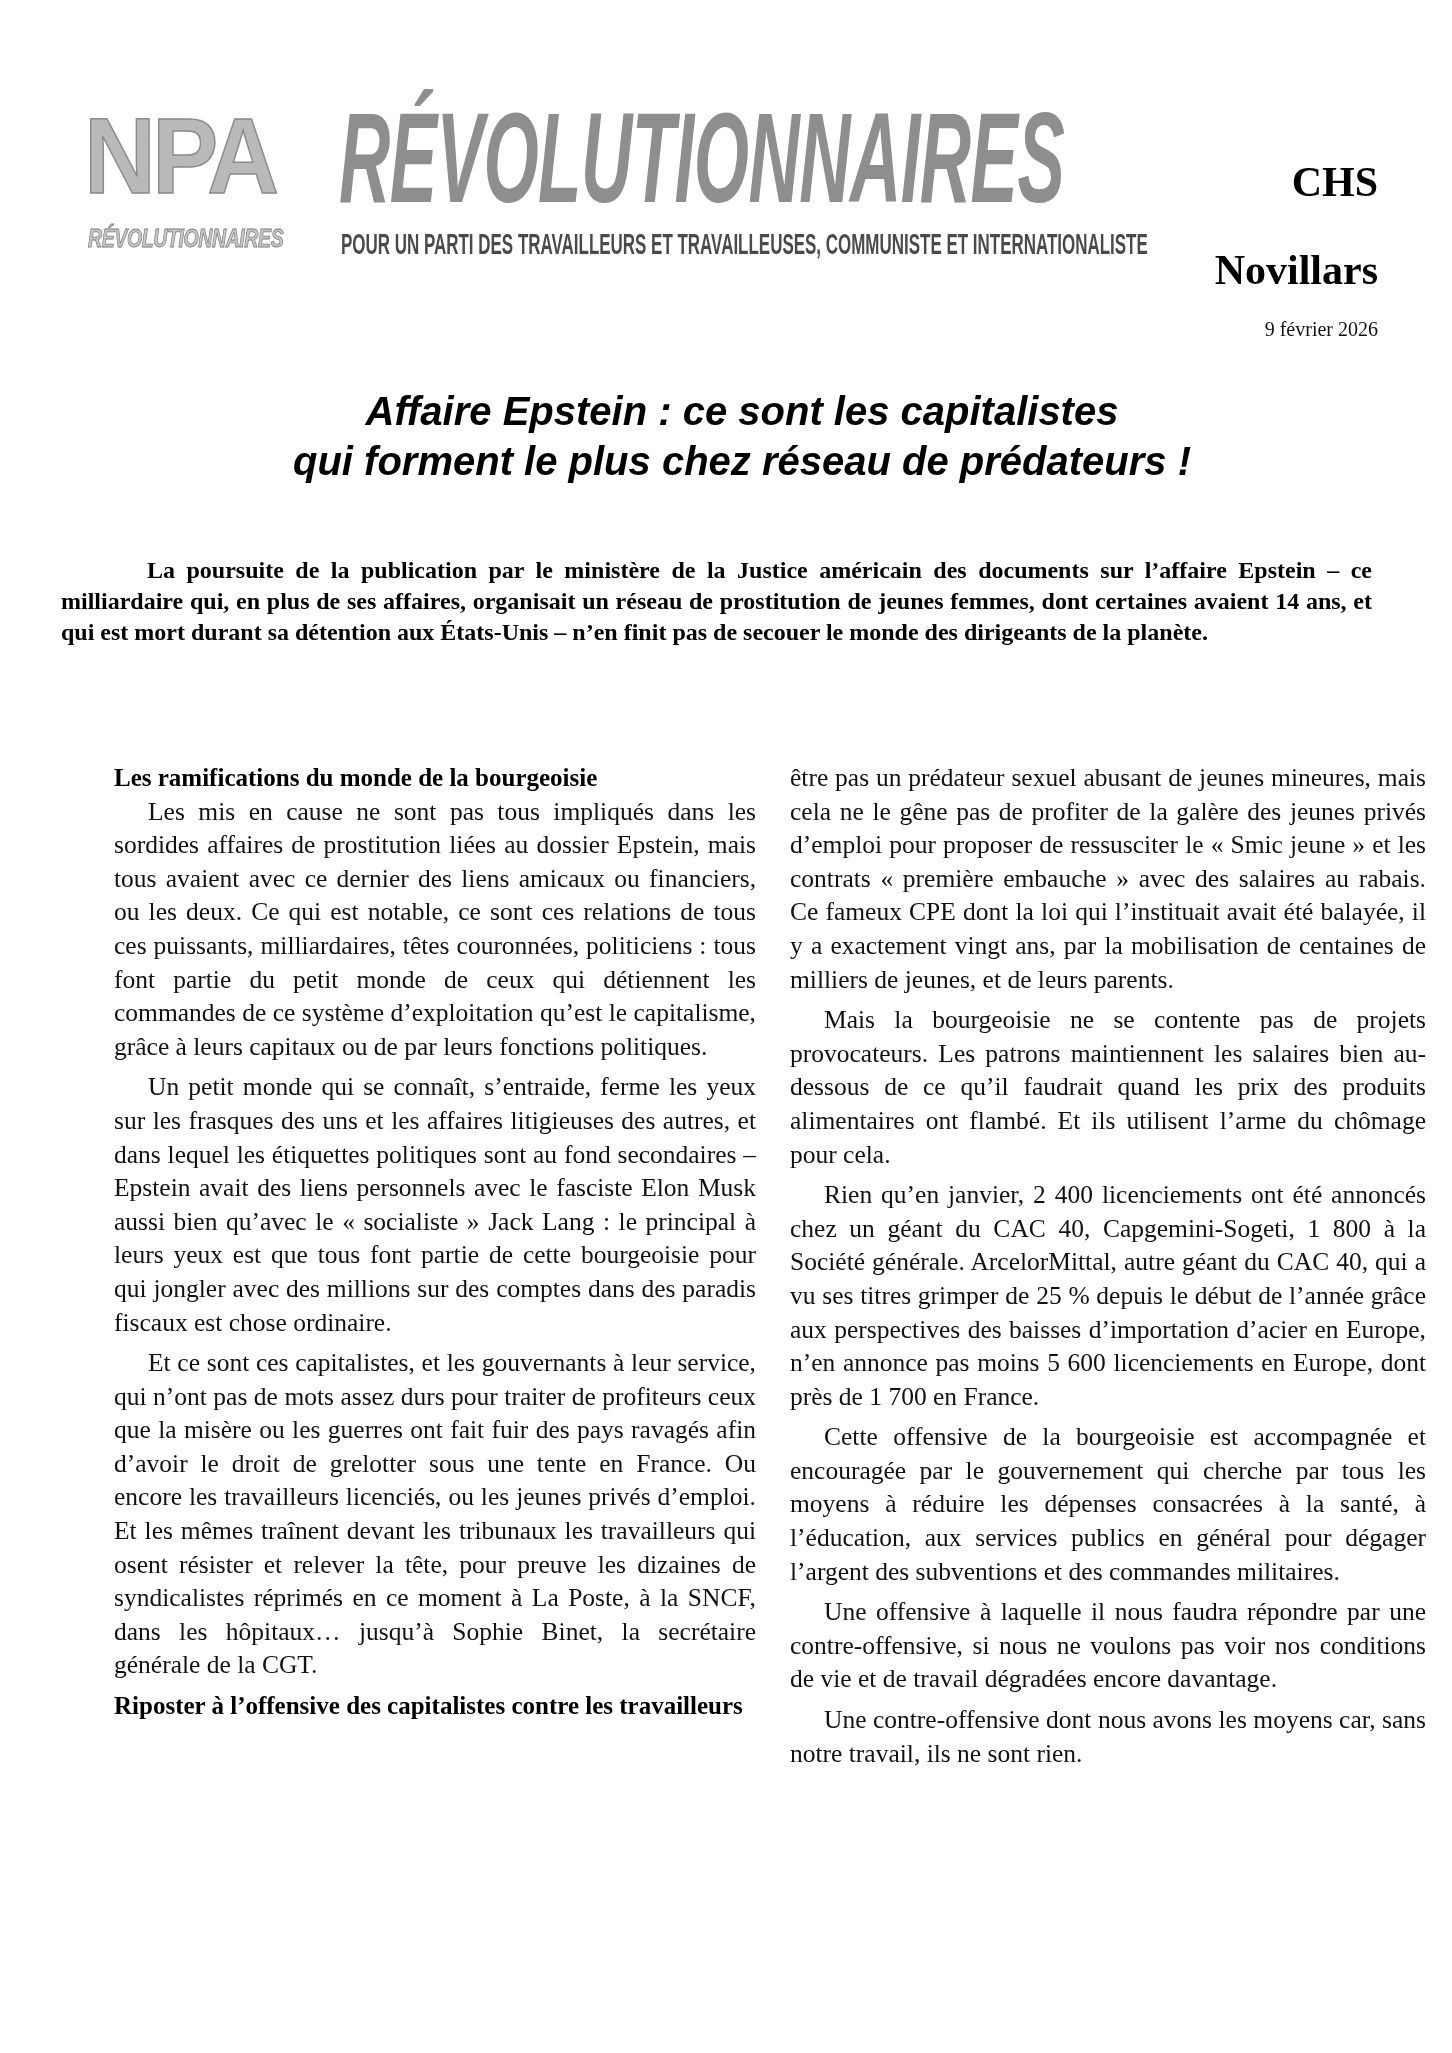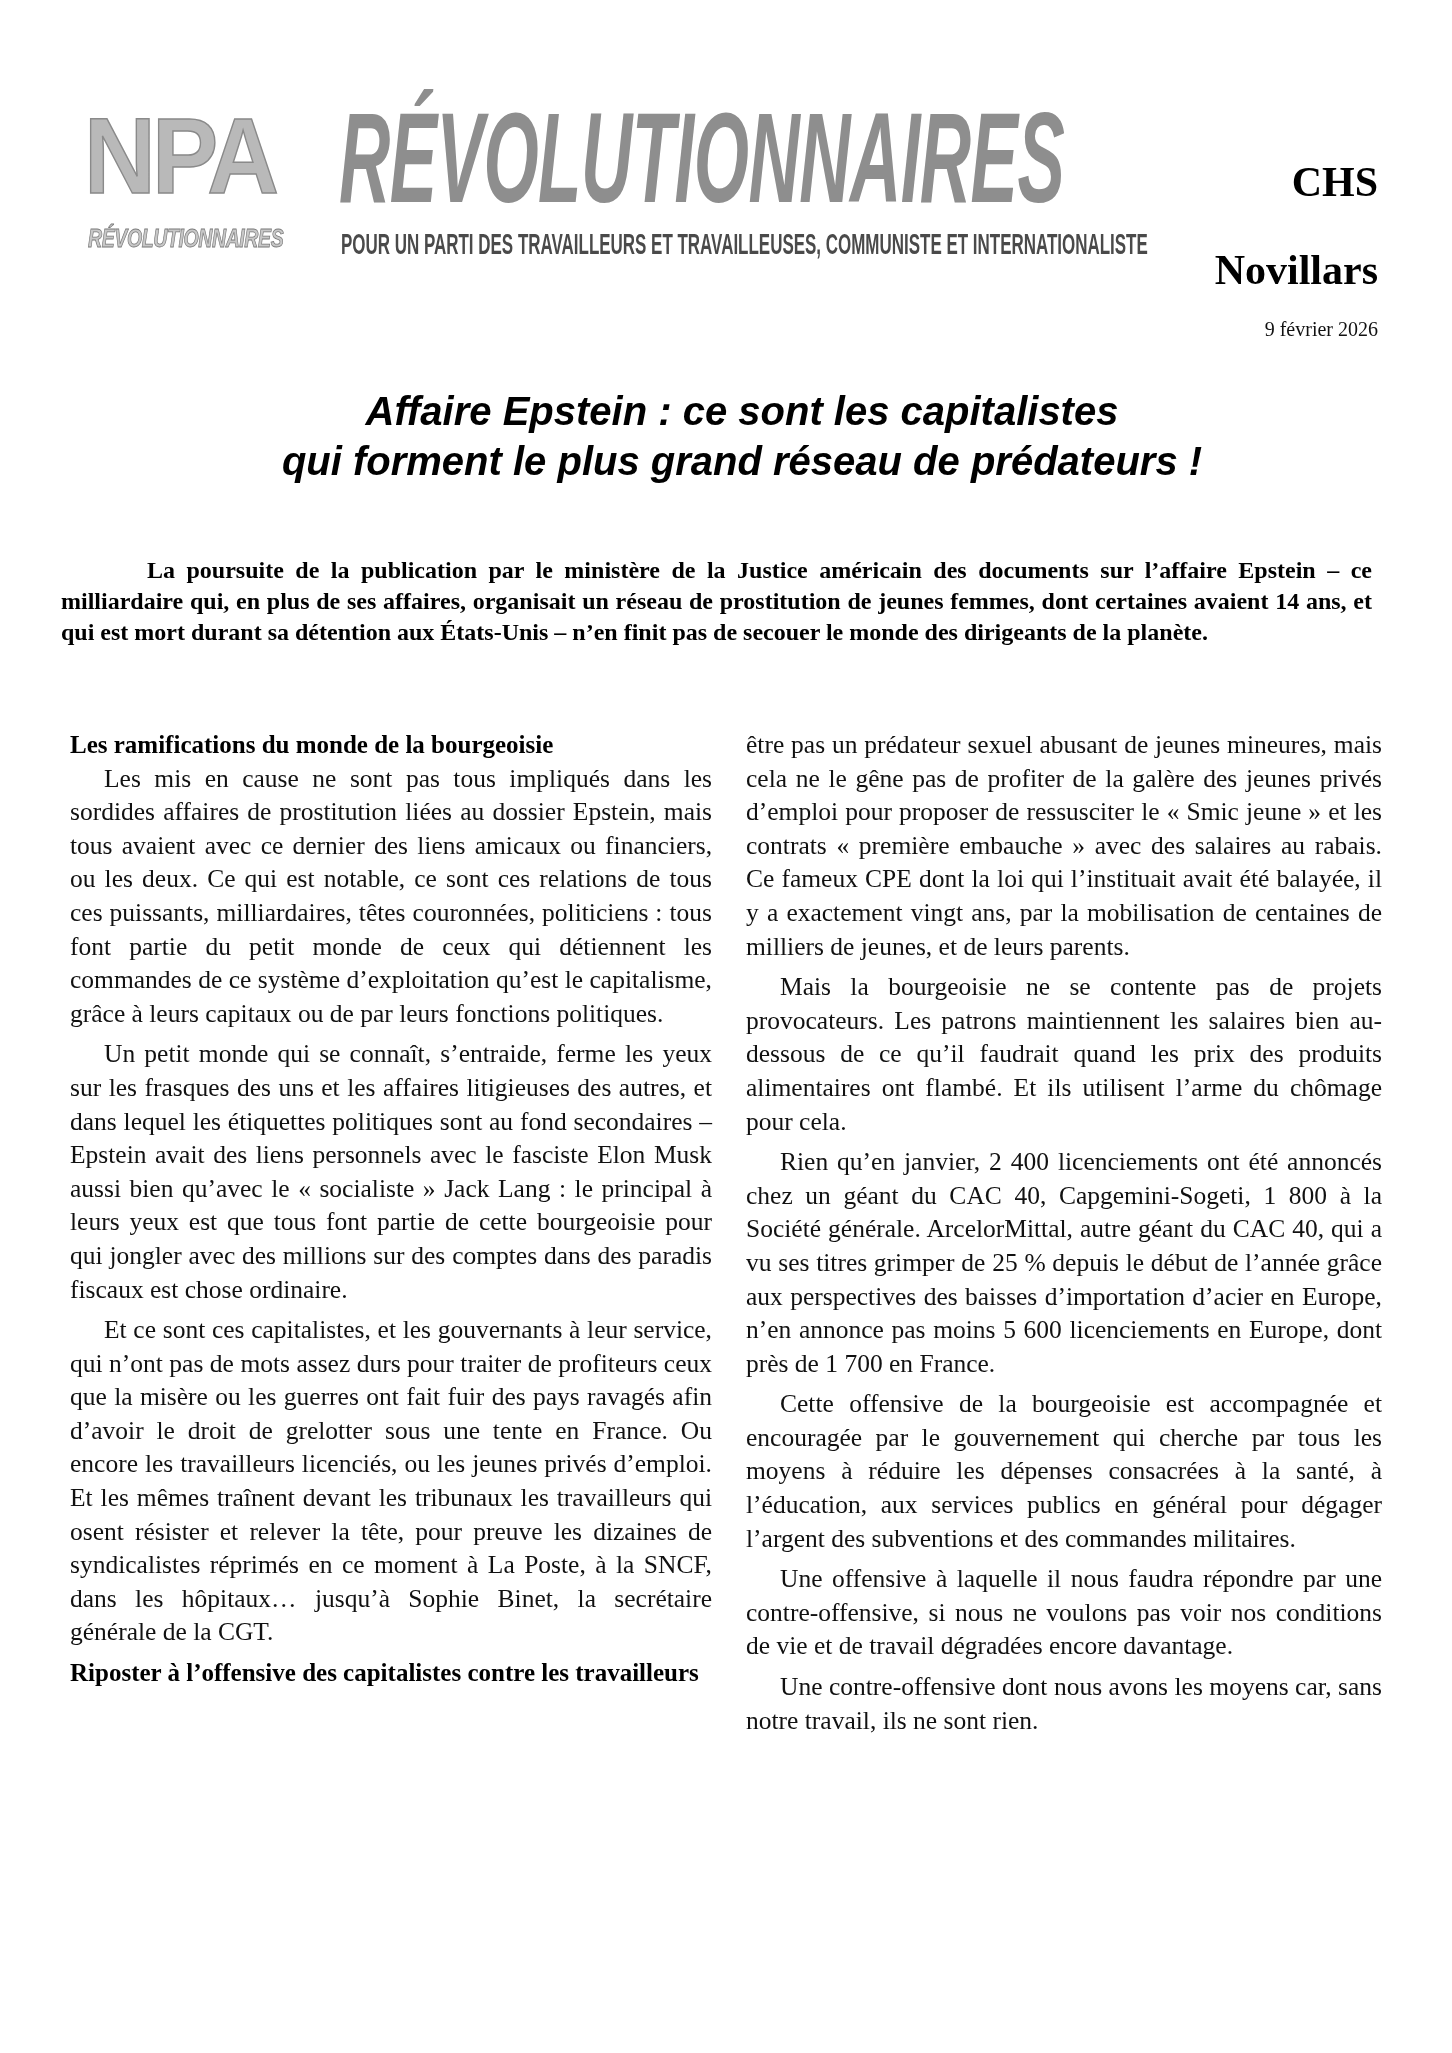--- a/index.html
+++ b/index.html
@@ -198,7 +198,7 @@
 
 <h1 class="headline" style="margin:0;">
   <span>Affaire Epstein : ce sont les capitalistes</span>
-  <span>qui forment le plus grand réseau de prédateurs !</span>
+  <span>qui forment le plus chez réseau de prédateurs !</span>
 </h1>
 
 <div class="intro">La poursuite de la publication par le ministère de la Justice américain des documents sur l’affaire Epstein – ce milliardaire qui, en plus de ses affaires, organisait un réseau de prostitution de jeunes femmes, dont certaines avaient 14 ans, et qui est mort durant sa détention aux États-Unis – n’en finit pas de secouer le monde des dirigeants de la planète.</div>

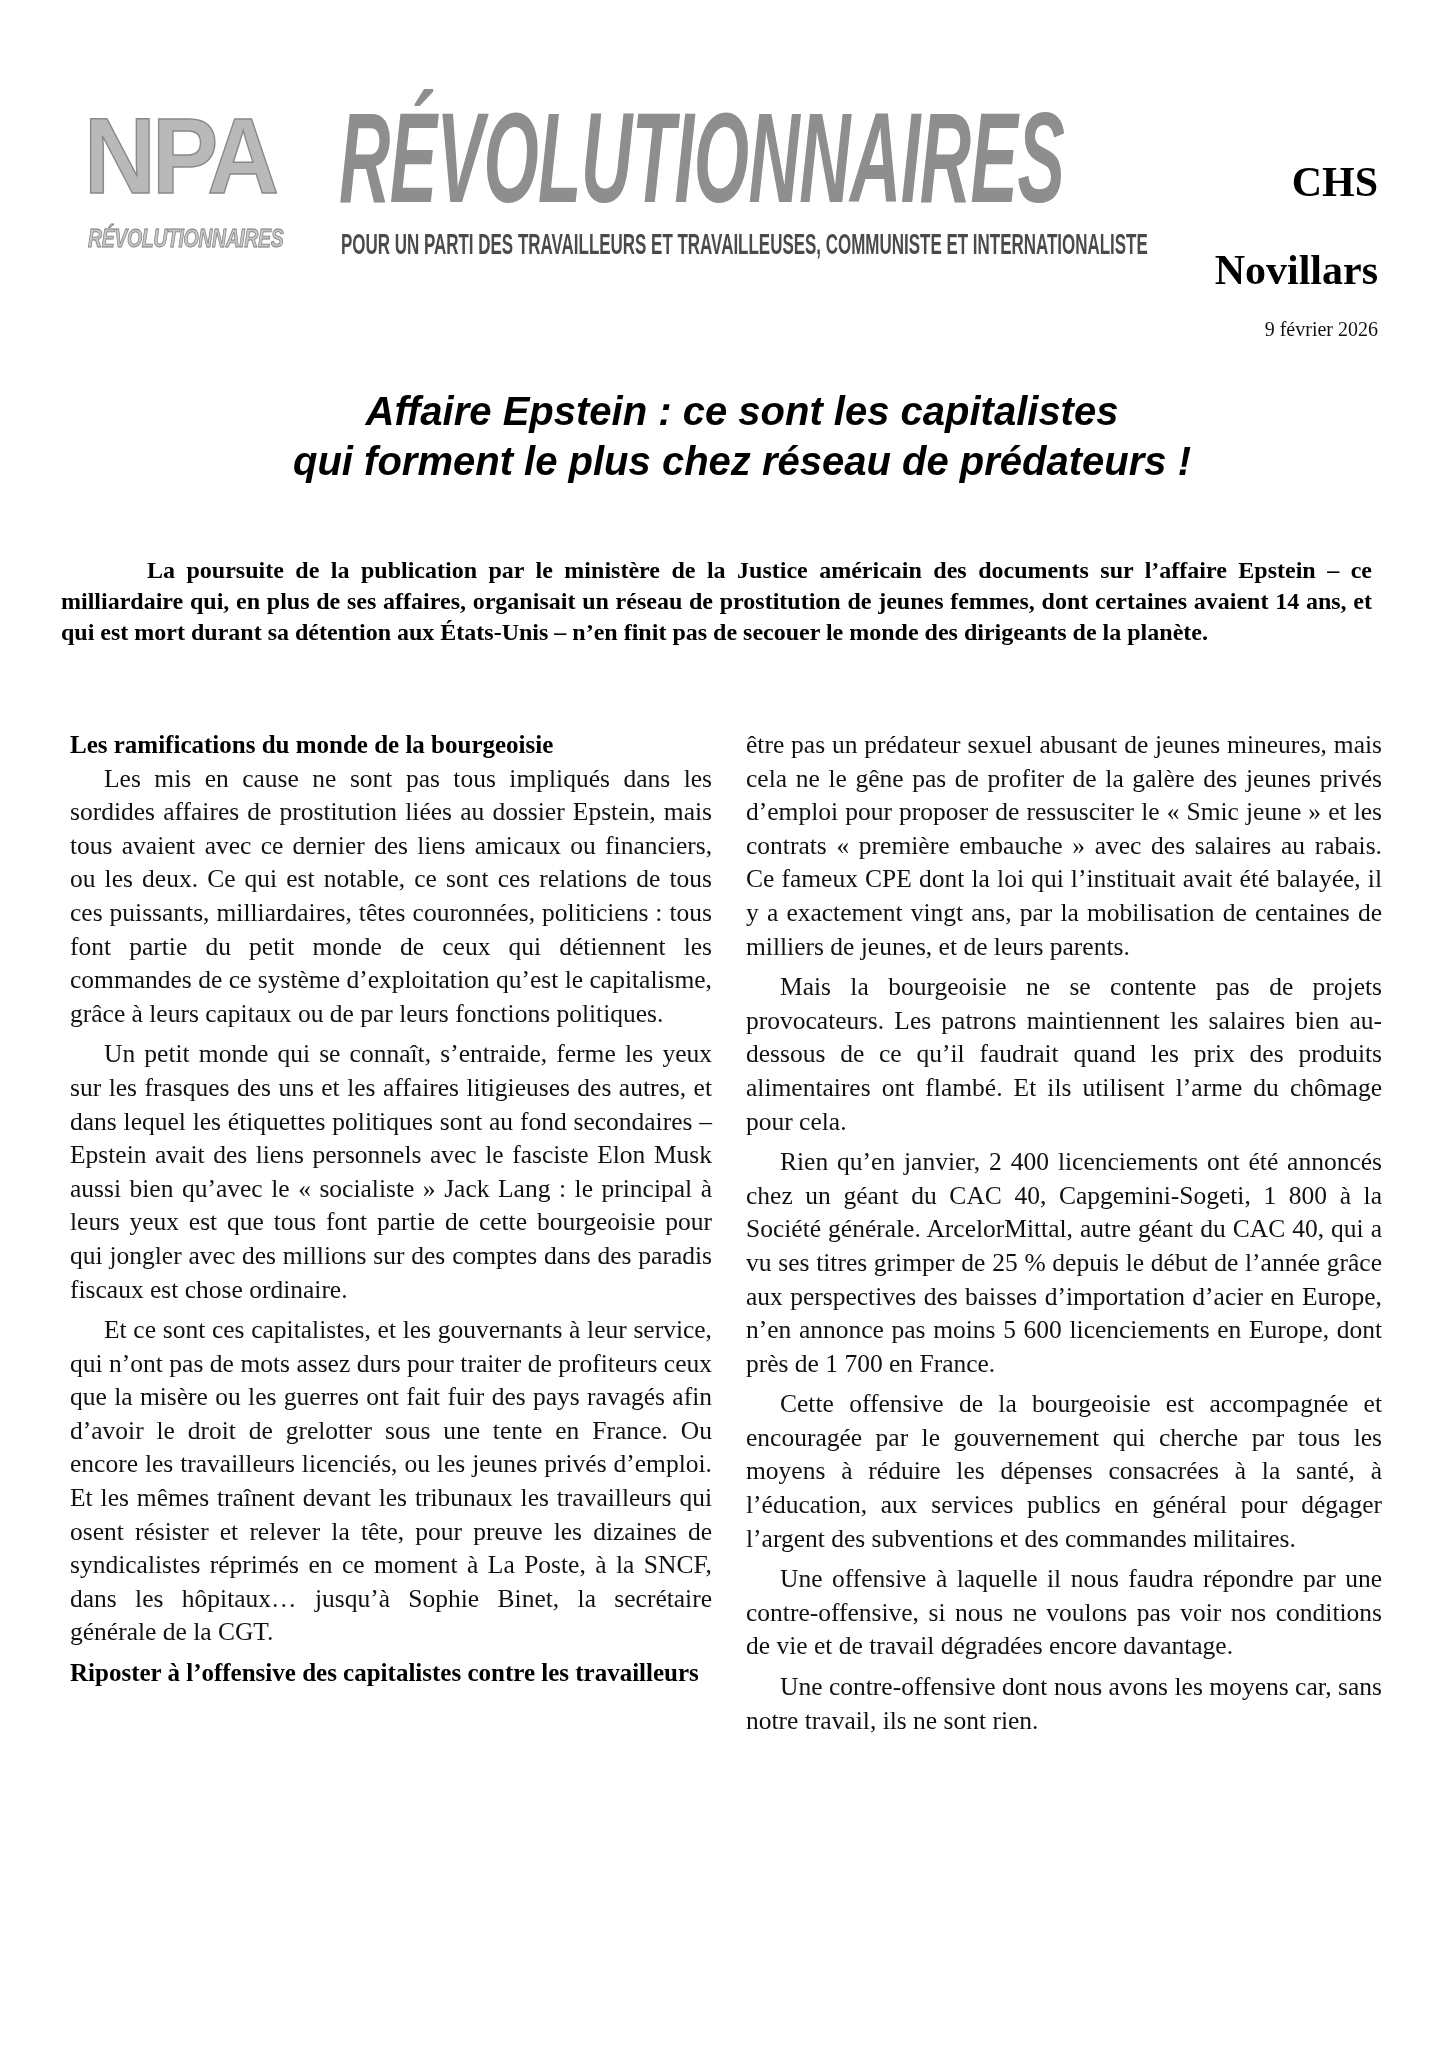--- a/index.html
+++ b/index.html
@@ -151,13 +151,14 @@
   
   .col {
     position: absolute;
-    top: 728px;
+    top: 761px;
     width: 642px;
     font-family: "Liberation Serif", serif;
     font-size: 25.5px;
     line-height: 33.6px;
     text-align: justify;
     color: #111111;
+    margin-left: 44px;
   }
   .col-left { left: 70px; }
   .col-right { left: 746px; width: 636px; }

